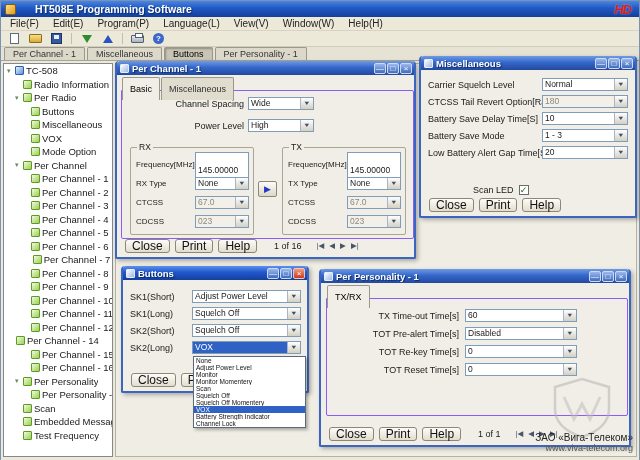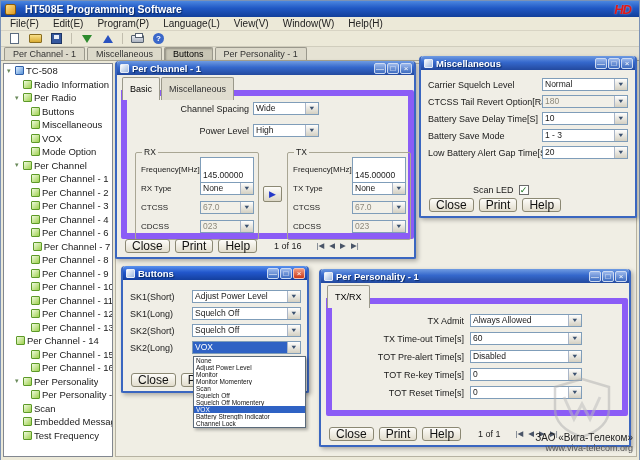--- a/index.html
+++ b/index.html
@@ -10,7 +10,7 @@
   
   .app-titlebar { position:absolute; left:0; top:0; width:100%; height:16px;
     background:linear-gradient(180deg,#4a86e0 0%,#2058c4 45%,#123f9a 100%);
-    display:flex; align-items:center; padding:0 4px; gap:9px; }
+    display:flex; align-items:center; padding:0 4px; gap:19px; }
   .app-icon { width:11px; height:11px; border-radius:2px; flex:none;
     background:linear-gradient(135deg,#ffe08a,#e09a20); border:1px solid #8a5c0a; }
   .app-title { color:#fff; font-weight:bold; font-size:10.5px; text-shadow:1px 1px 1px #0a2a66; flex:1; white-space:nowrap; }

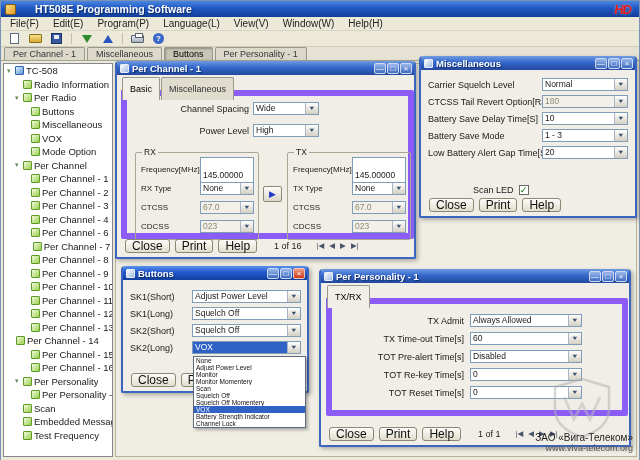--- a/index.html
+++ b/index.html
@@ -74,7 +74,7 @@
   .pane-tab { font-size:9px; padding:6px 7px; border:1px solid #9a988a; border-bottom:none; background:#e0ddcf;
     border-radius:2px 2px 0 0; margin-right:1px; color:#333; }
   .pane-tab.active { background:#f0eee6; color:#000; }
-  .tab-page { position:absolute; border:6px solid #8b5cf6; background:#f0eee6; border-radius:0 2px 2px 2px; }
+  .tab-page { position:absolute; border:1px solid #8b5cf6; background:#f0eee6; border-radius:0 2px 2px 2px; }
 
   .combo { display:flex; align-items:stretch; height:13px; background:#fff; border:1px solid #7f9db9; }
   .combo-val { flex:1; font-size:8.5px; line-height:11px; padding:0 2px; white-space:nowrap; overflow:hidden; }

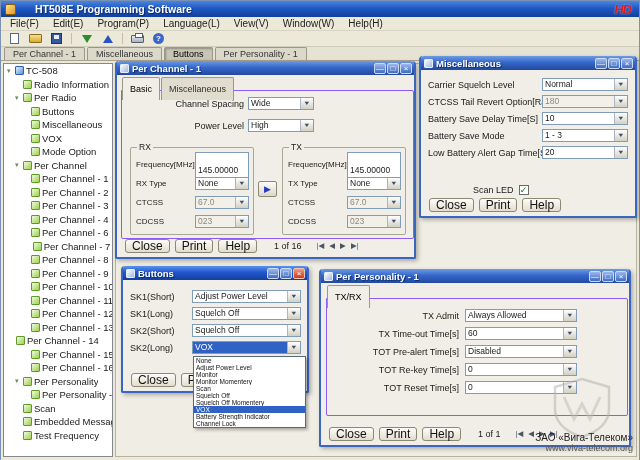--- a/index.html
+++ b/index.html
@@ -279,6 +279,11 @@
           <span class="tree-label">Per Channel - 4</span>
         </div>
 
+        <div class="tree-item" style="padding-left: 19px;">
+          <span class="tw"><span>▾</span></span>
+          <span class="tree-icon"></span>
+          <span class="tree-label">Per Channel - 5</span>
+        </div>
 
         <div class="tree-item" style="padding-left: 19px;">
           <span class="tw"><span>▾</span></span>

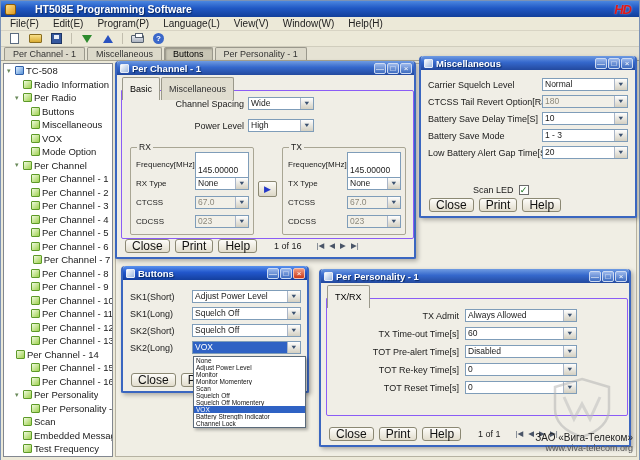--- a/index.html
+++ b/index.html
@@ -618,15 +618,6 @@
     <div class="tab-page">
       <div class="rows">
 
-          <div class="form-row">
-            <span class="row-label">TX Admit</span>
-            <span class="combo">
-              <span class="combo-val">Always Allowed</span>
-              <span class="combo-btn">
-                <span class="cg">▼</span>
-              </span>
-            </span>
-          </div>
 
           <div class="form-row">
             <span class="row-label">TX Time-out Time[s]</span>

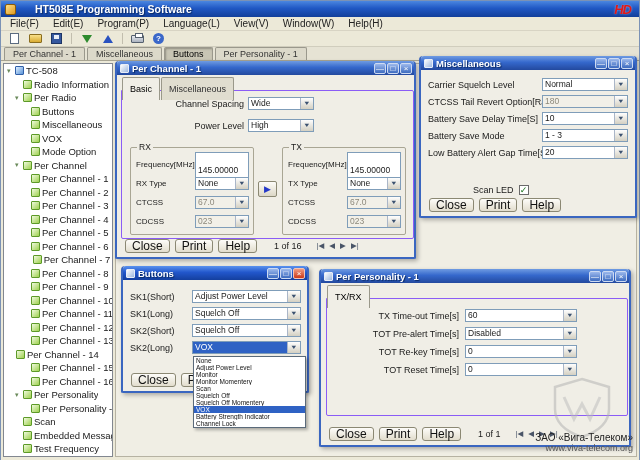--- a/index.html
+++ b/index.html
@@ -327,11 +327,6 @@
           <span class="tree-label">Per Channel - 12</span>
         </div>
 
-        <div class="tree-item" style="padding-left: 19px;">
-          <span class="tw"><span>▾</span></span>
-          <span class="tree-icon"></span>
-          <span class="tree-label">Per Channel - 13</span>
-        </div>
 
         <div class="tree-item" style="padding-left: 4px;">
           <span class="tw"><span>▾</span></span>

